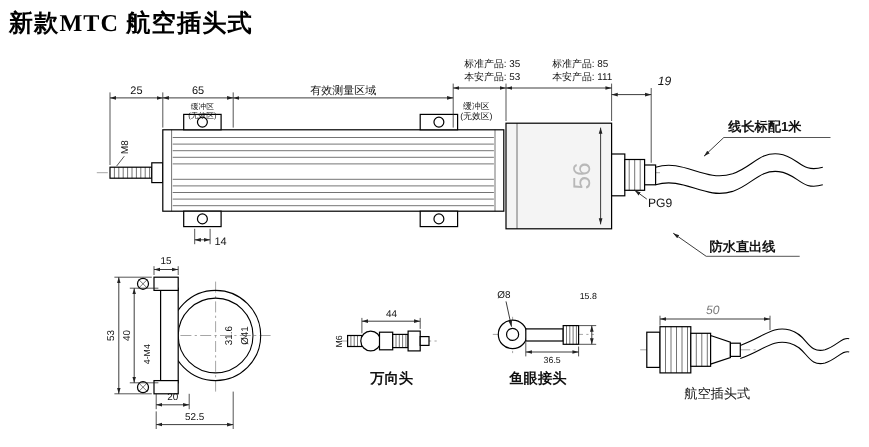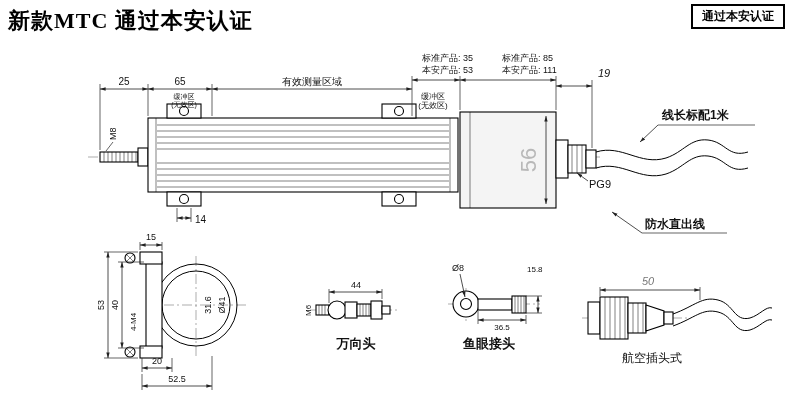--- a/index.html
+++ b/index.html
@@ -28,7 +28,7 @@
 
 <div class="canvas">
 
-  <div class="title">新款MTC 通过本安认证</div>
+  <div class="title">新款MTC 航空插头式</div>
   <div class="cert">通过本安认证</div>
 
   <svg width="790" height="406" viewBox="0 0 790 406">

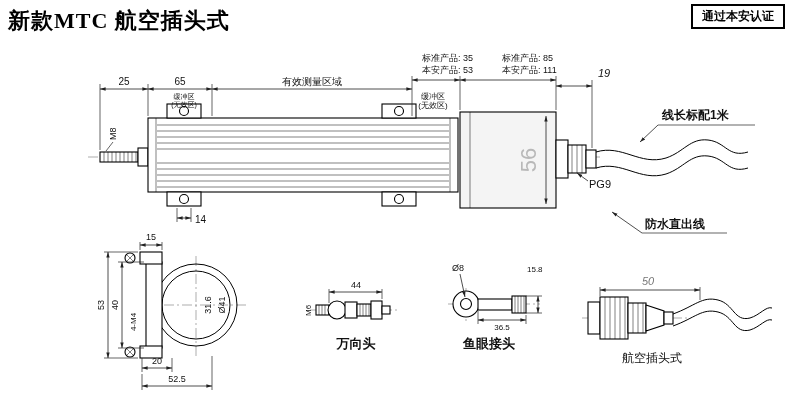--- a/index.html
+++ b/index.html
@@ -29,7 +29,6 @@
 <div class="canvas">
 
   <div class="title">新款MTC 航空插头式</div>
-  <div class="cert">通过本安认证</div>
 
   <svg width="790" height="406" viewBox="0 0 790 406">
     <defs>

